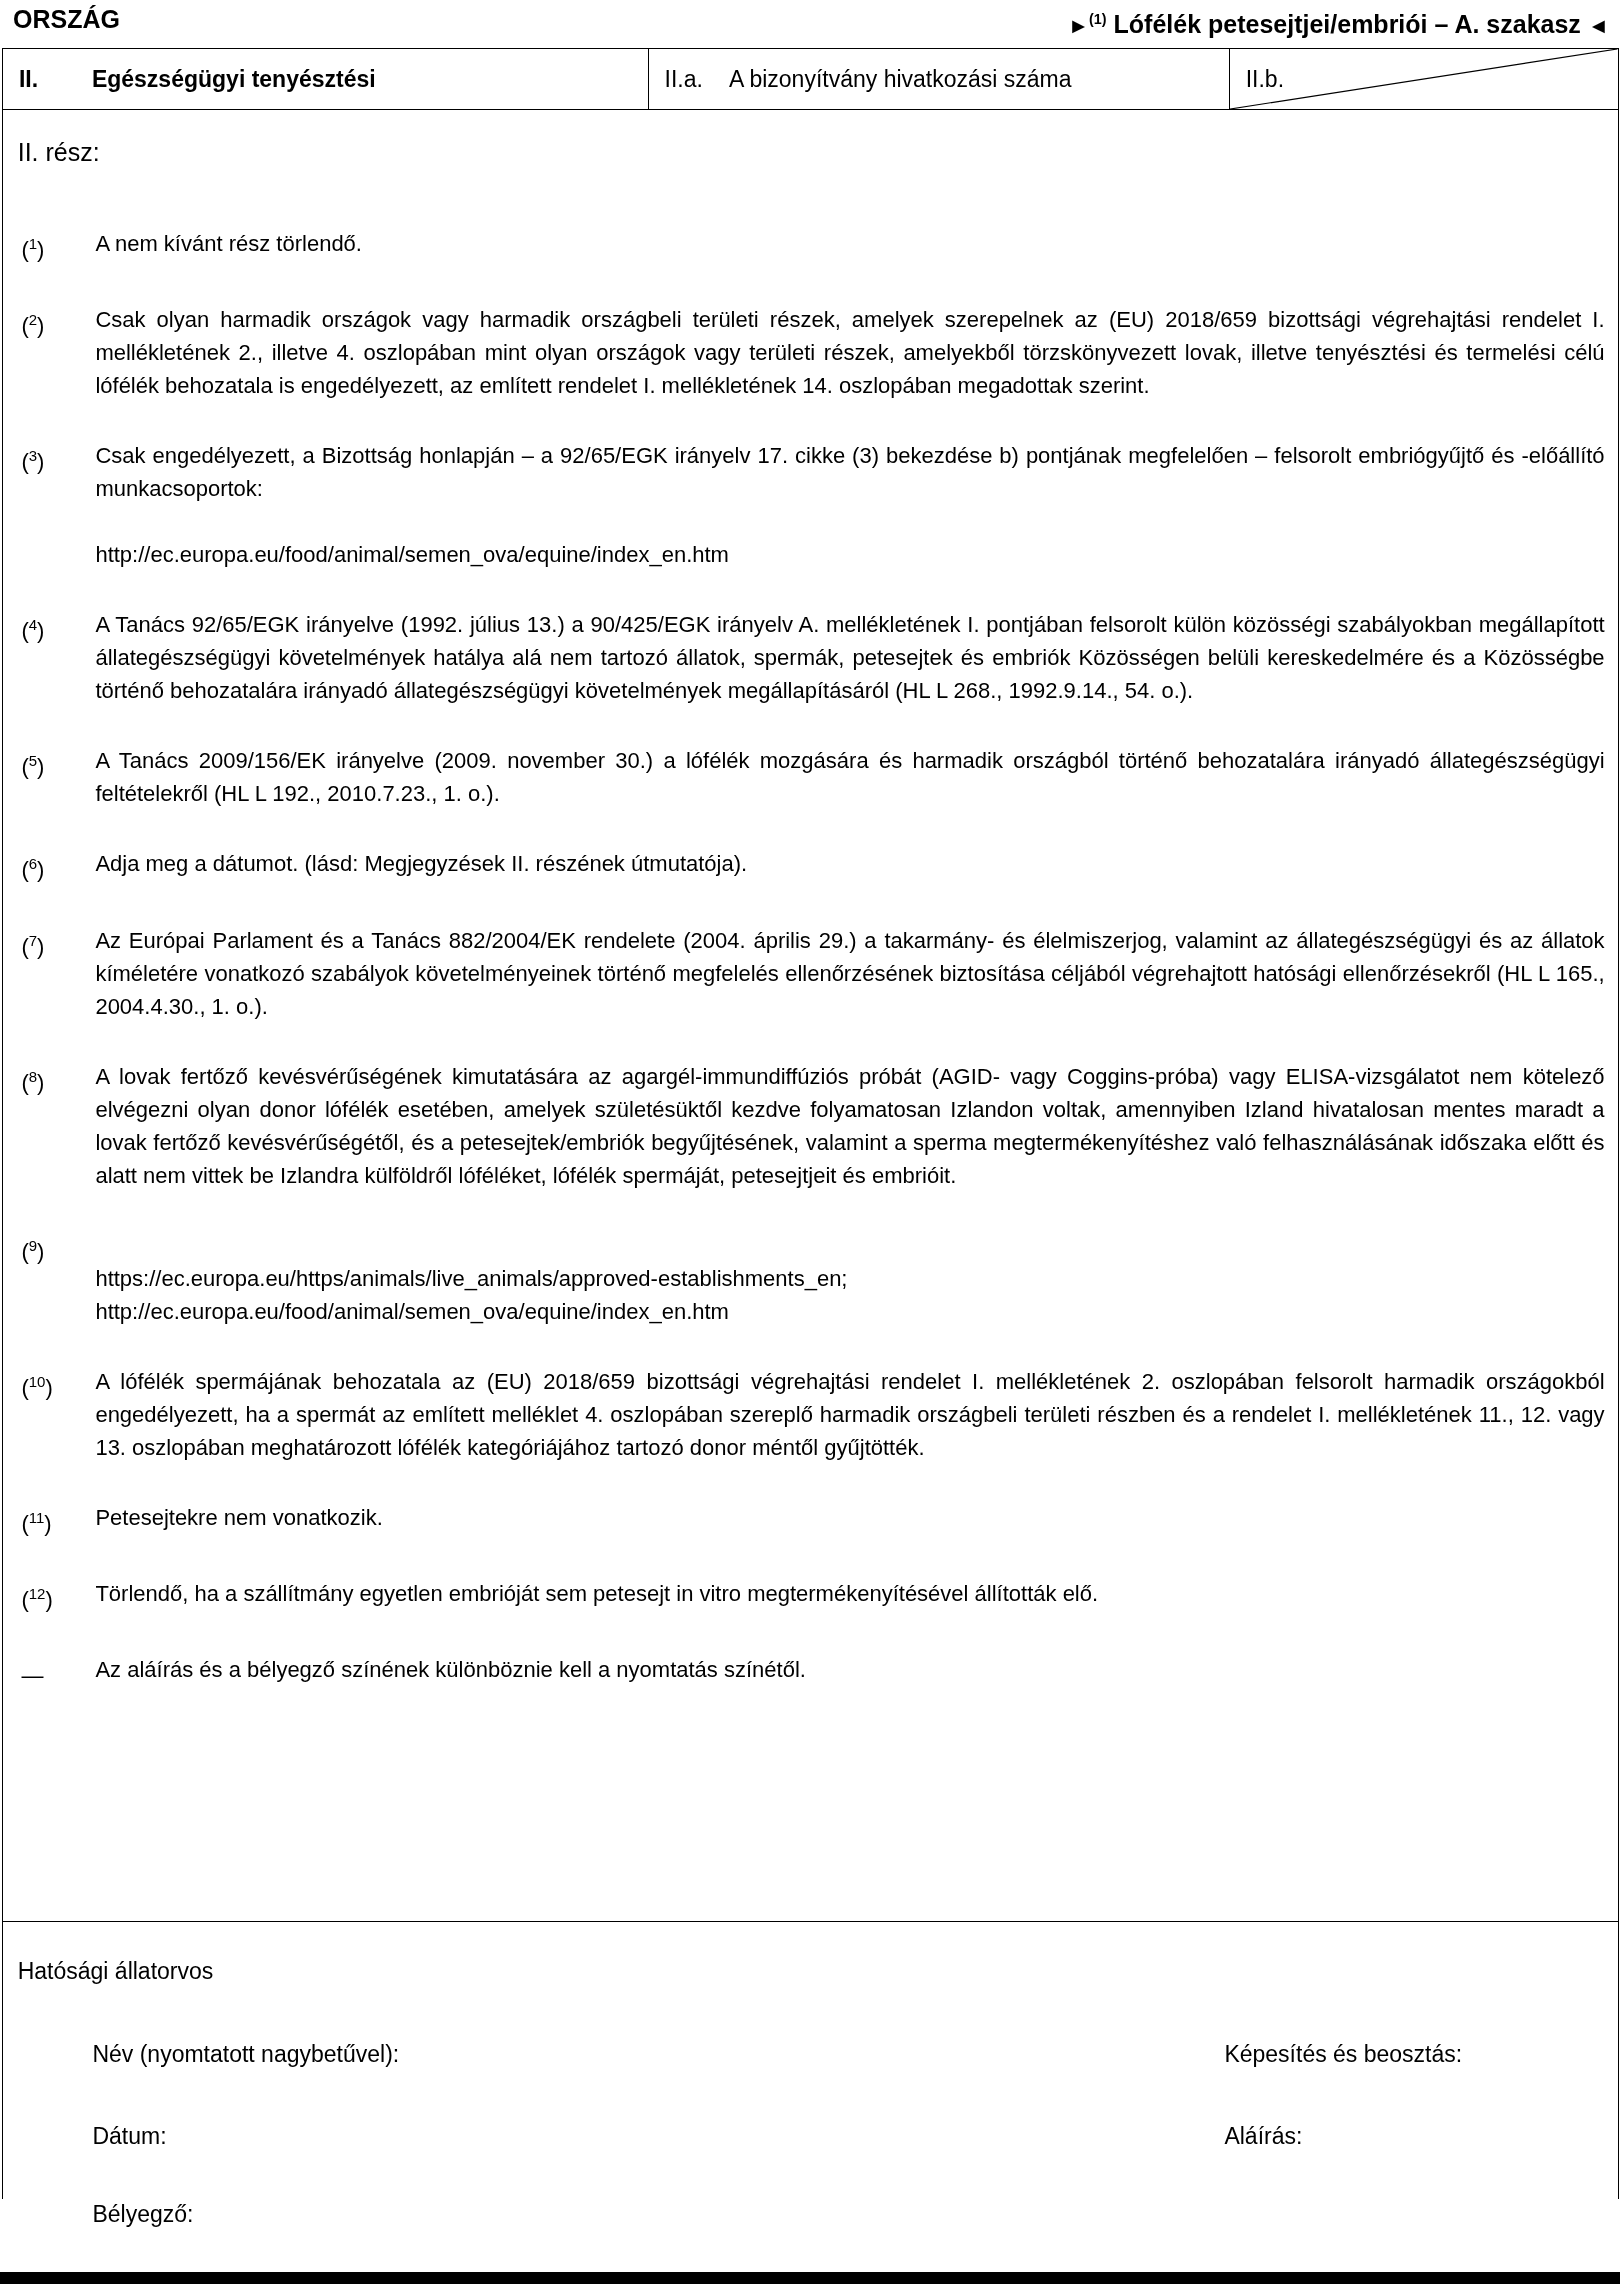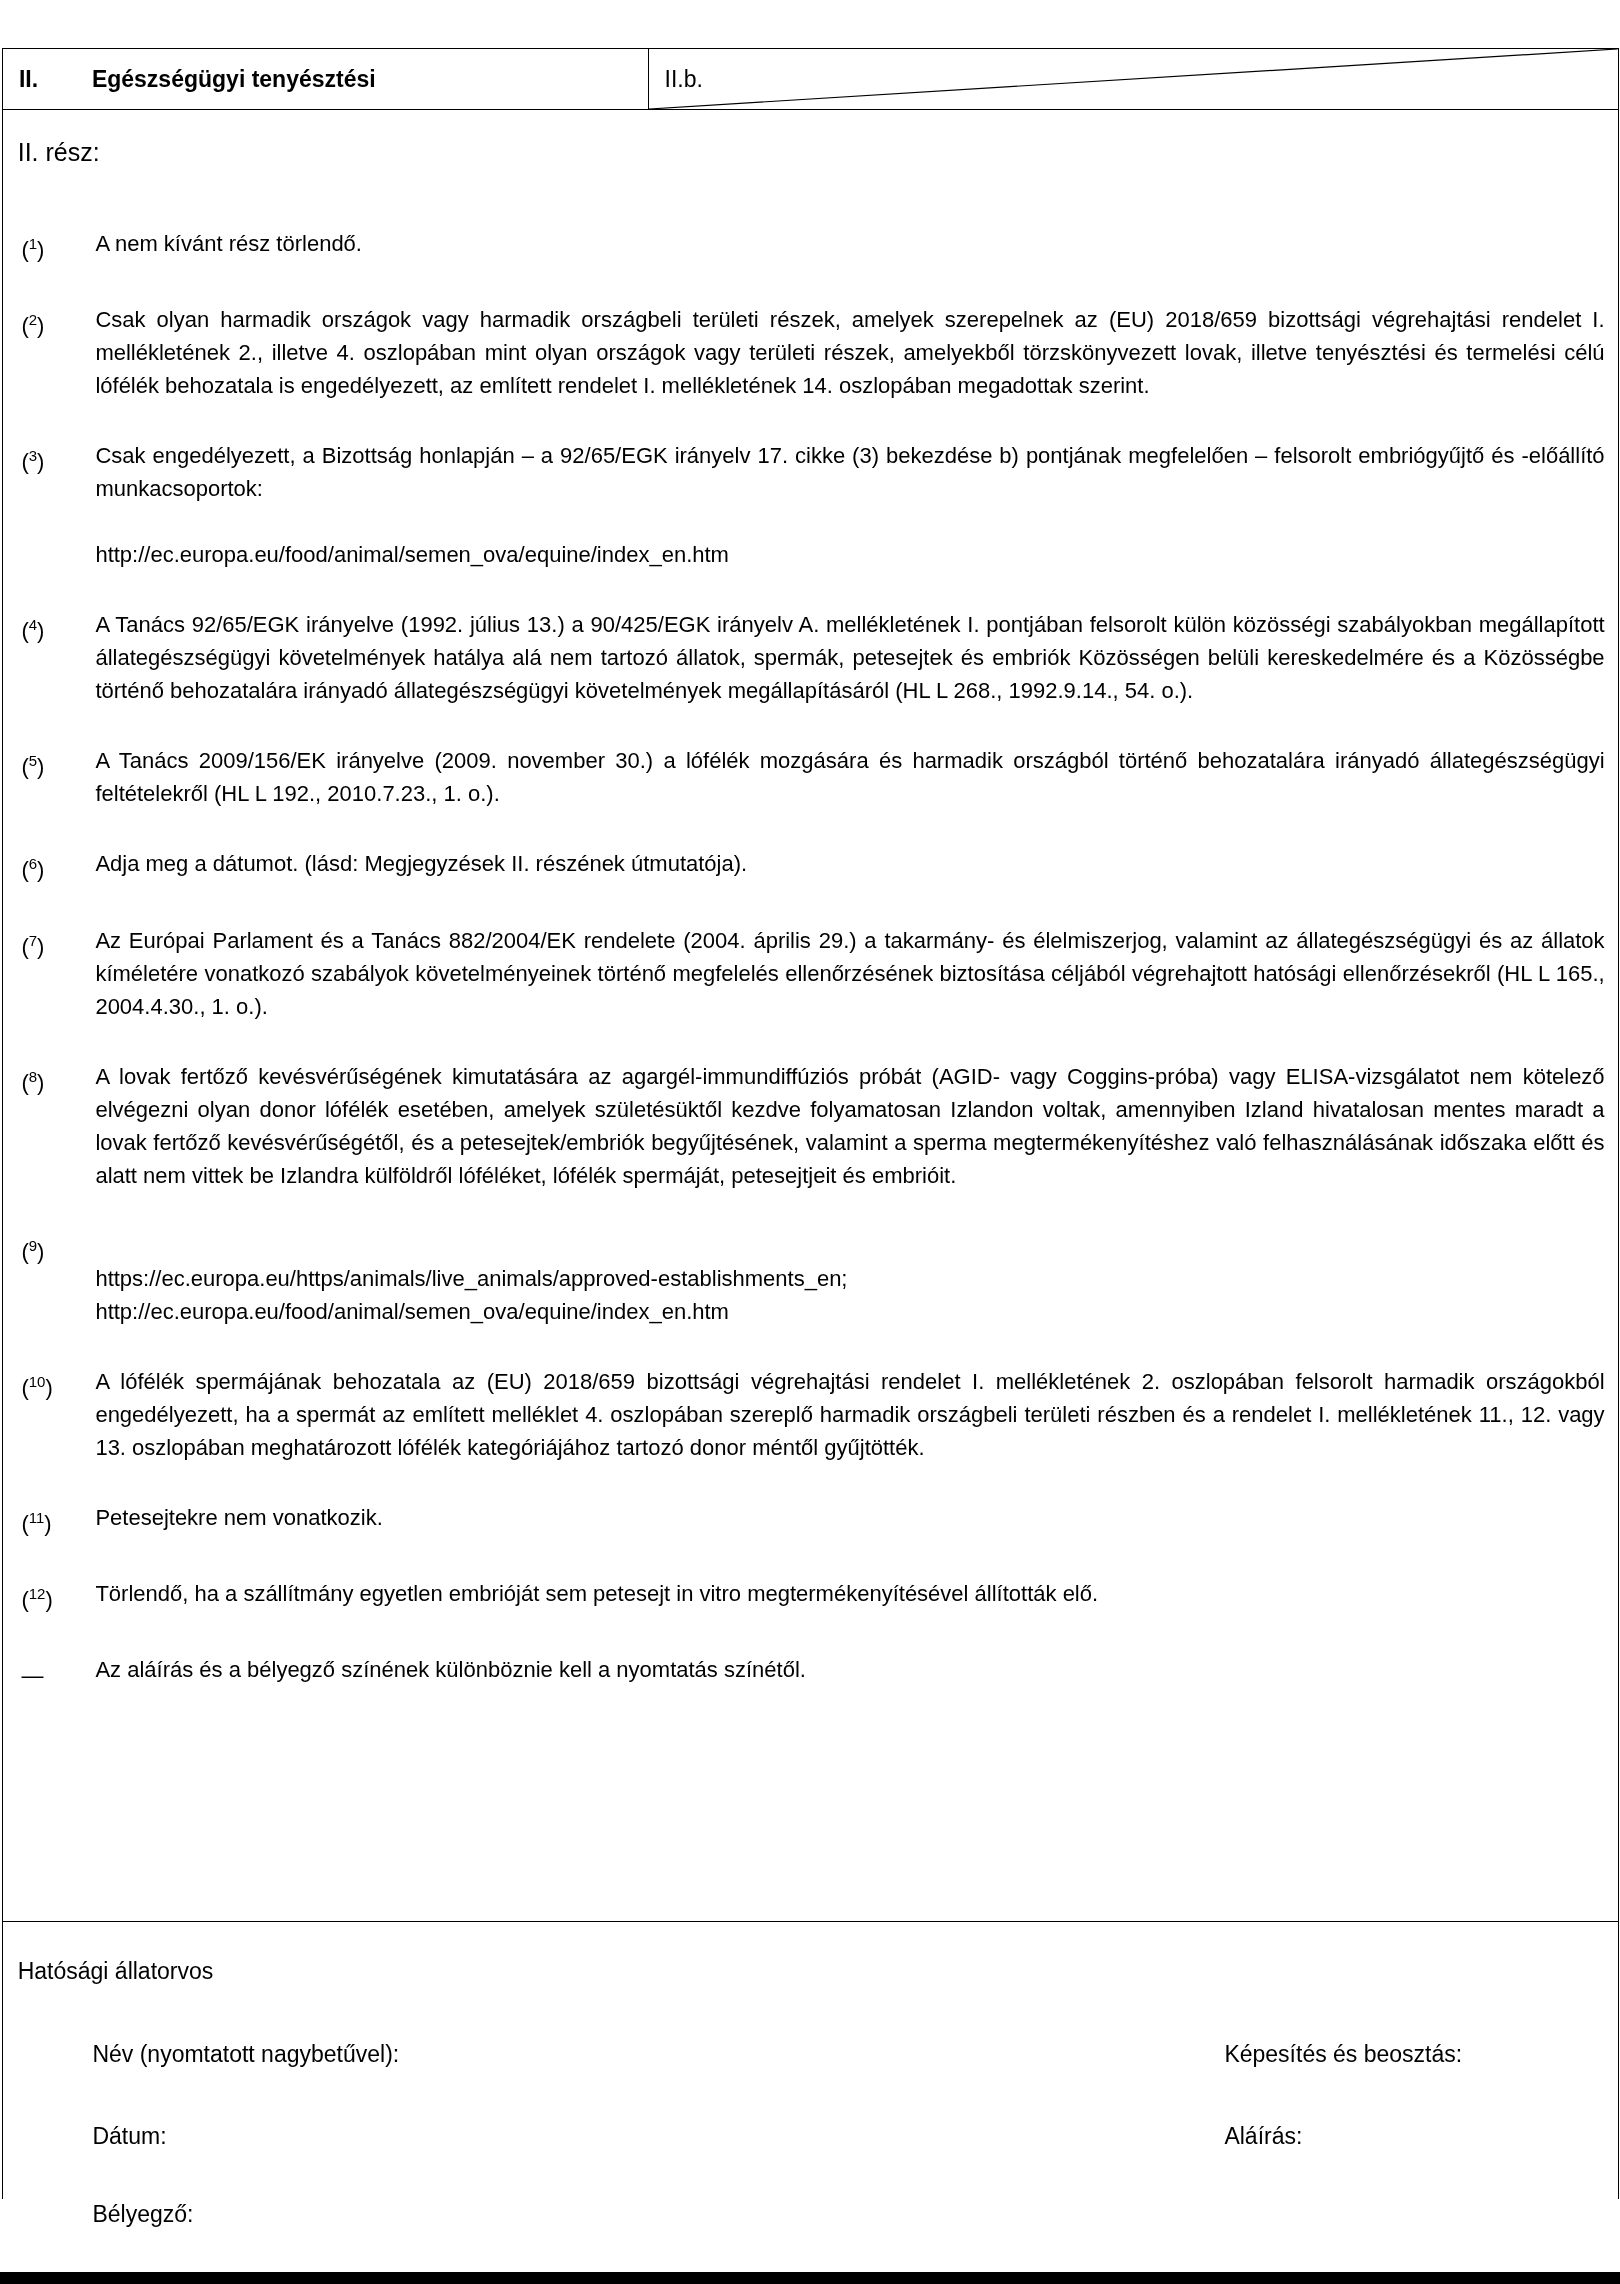--- a/index.html
+++ b/index.html
@@ -71,6 +71,10 @@
 
 <div class="page">
 
+  <div class="top-header">
+    <span>ORSZÁG</span>
+    <span class="doc-title"><span class="arrow">►</span><span class="ref-sup">(1)</span> <span>Lófélék petesejtjei/embriói – A. szakasz</span> <span class="arrow">◄</span></span>
+  </div>
 
   <div class="cert-table">
     <div class="cell c1">

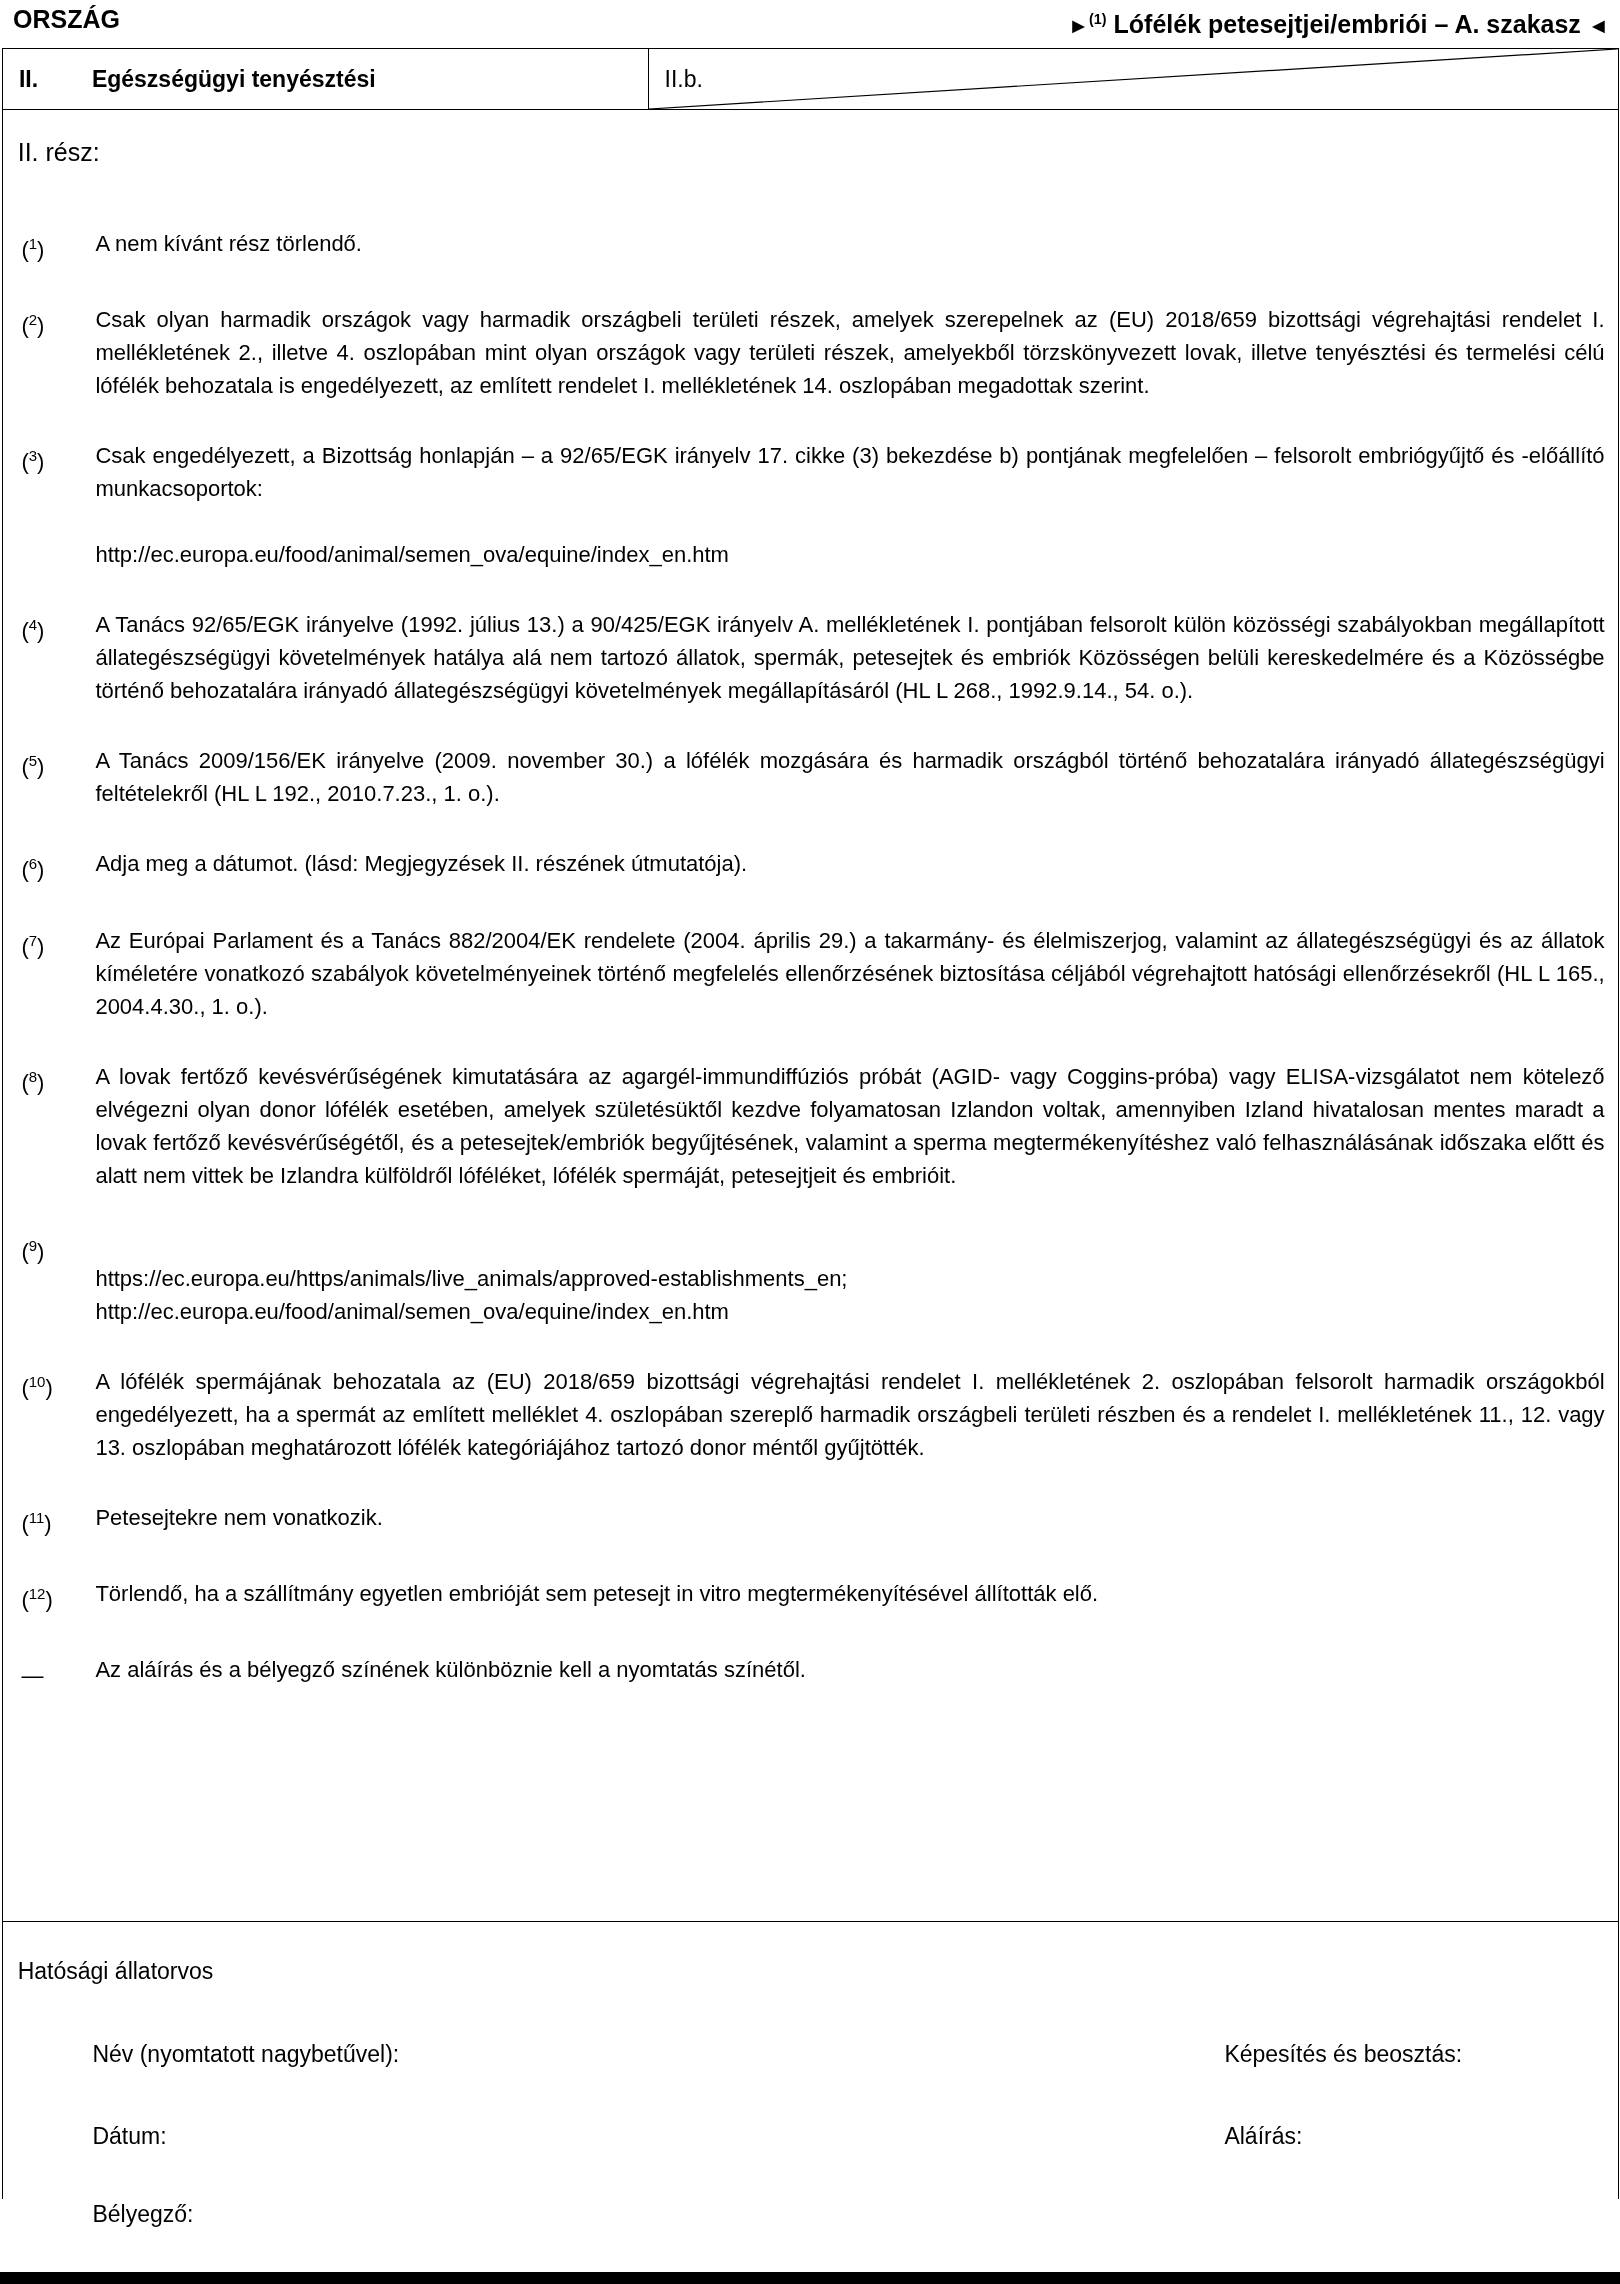--- a/index.html
+++ b/index.html
@@ -80,6 +80,10 @@
     <div class="cell c1">
       <span class="cell-num">II.</span>
       <span>Egészségügyi tenyésztési</span>
+    </div>
+    <div class="cell c2">
+      <span class="cell-num">II.a.</span>
+      <span>A bizonyítvány hivatkozási száma</span>
     </div>
     <div class="cell c3">
       <span class="cell-num">II.b.</span>

